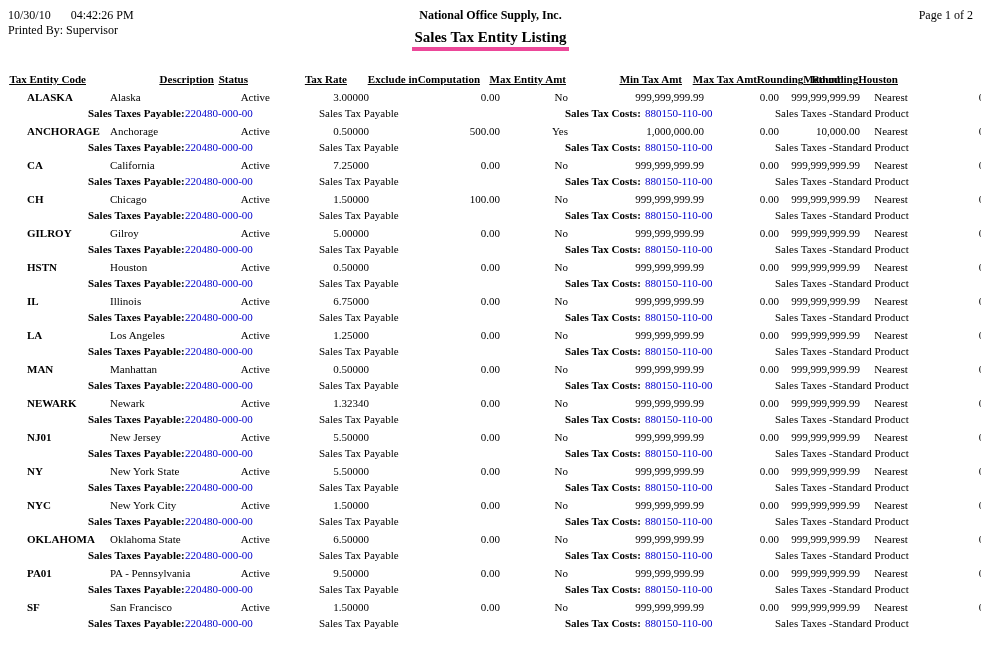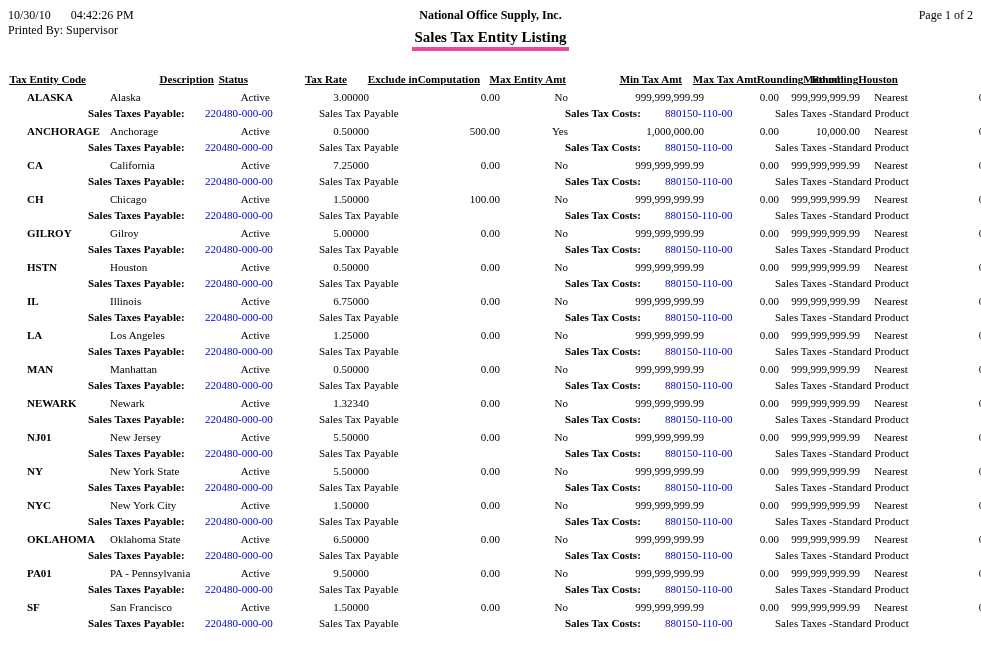--- a/index.html
+++ b/index.html
@@ -63,7 +63,7 @@
   .ac-label { left: 565px; font-weight: bold; }
   .ac-acct  { left: 645px; }
   .ac-desc  { left: 775px; }
-  .acct-link { color: #0000cc; cursor: pointer; margin-left: 20px; }
+  .acct-link { color: #0000cc; cursor: pointer; }
 </style>
 </head>
 <body>

